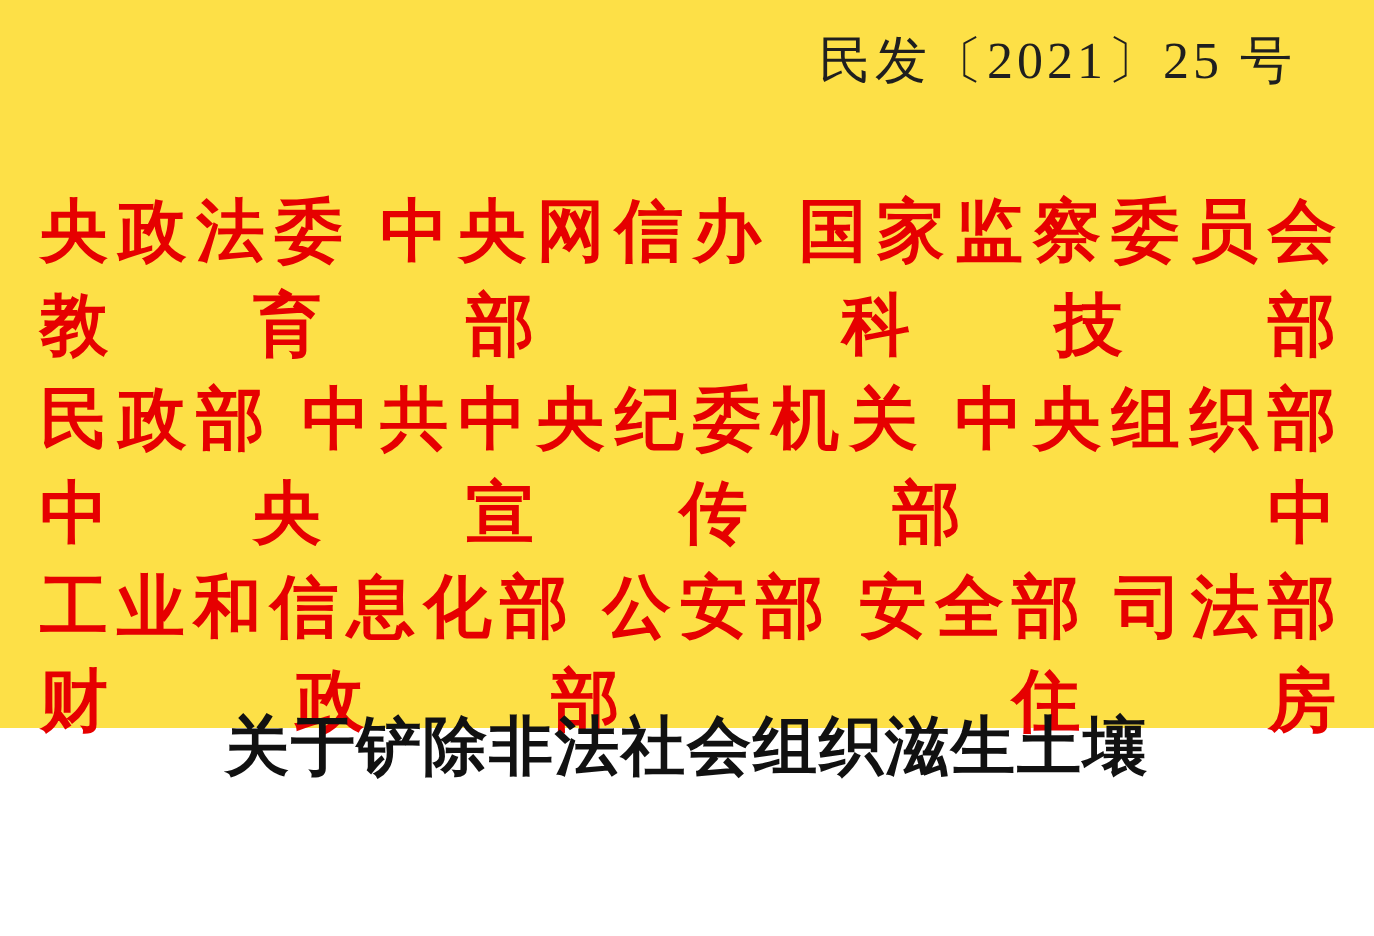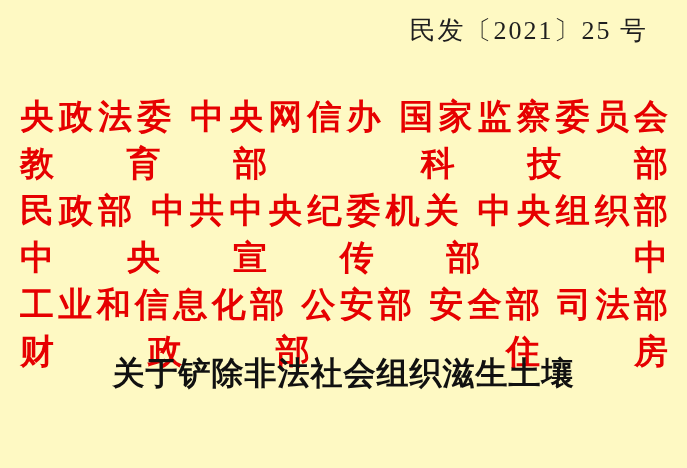--- a/index.html
+++ b/index.html
@@ -13,8 +13,8 @@
   .page {
     position: relative;
     width: 687px;
-    height: 468px;
-    background: #fef9c3;
+    height: 364px;
+    background: #fde047;
   }
   .doc-number {
     position: absolute;

